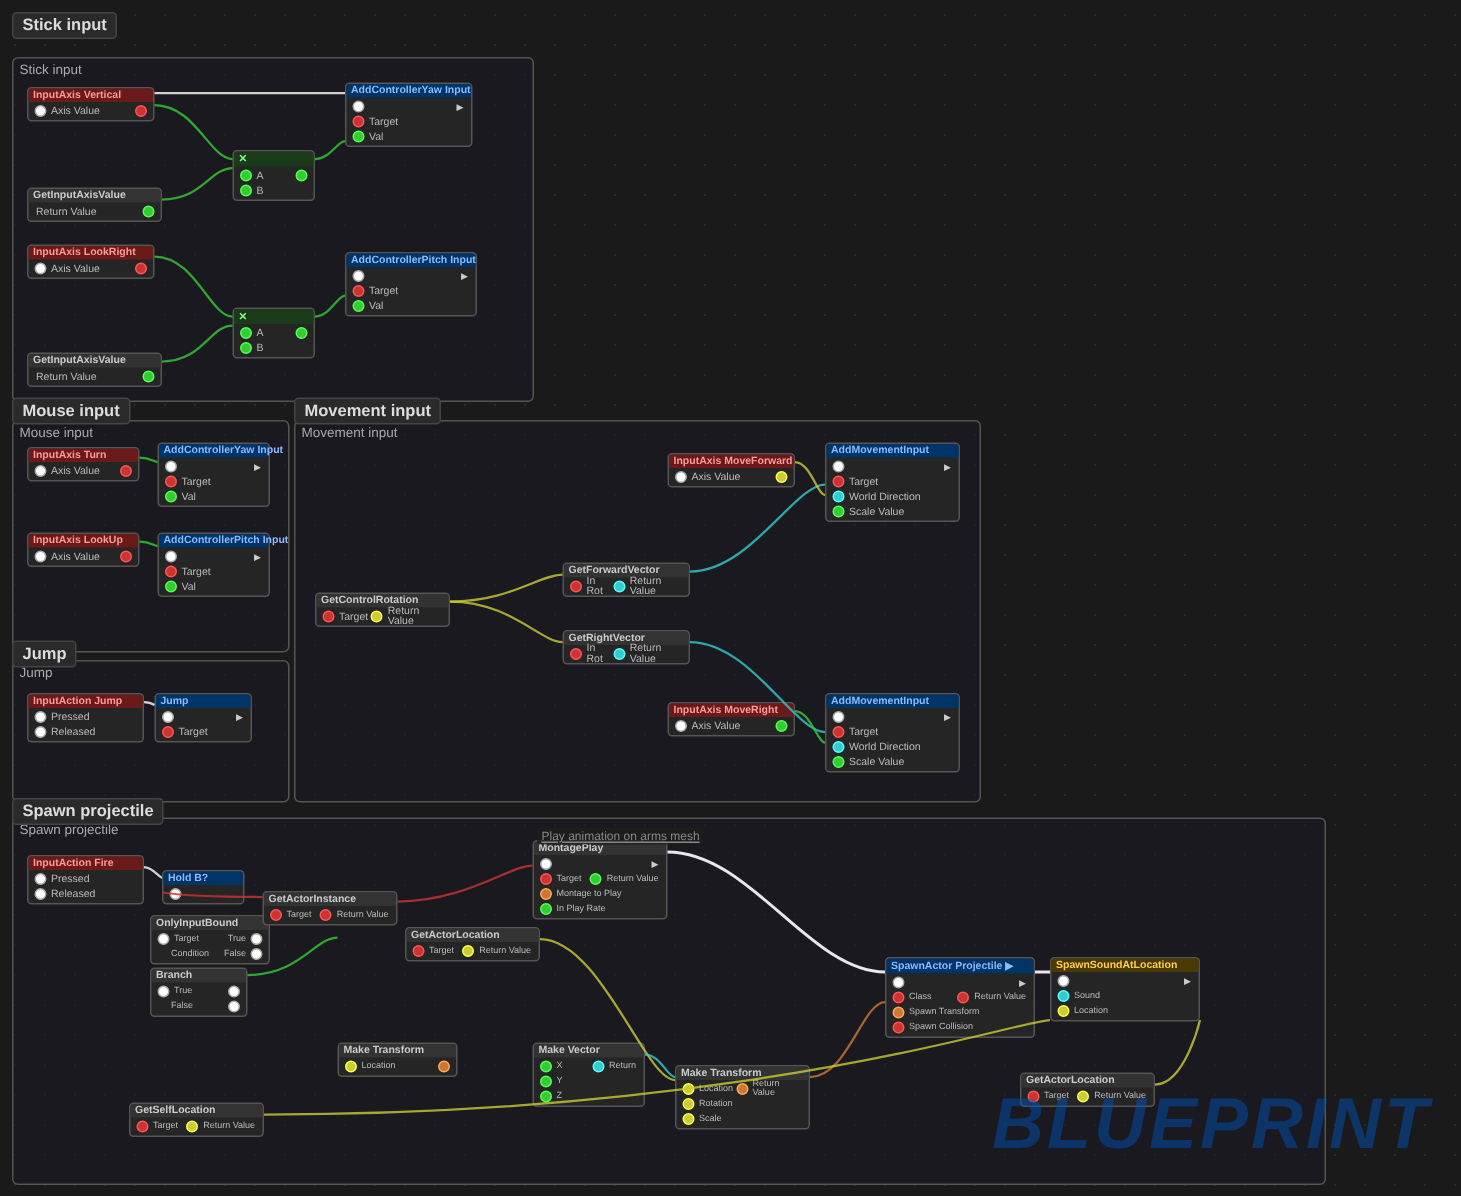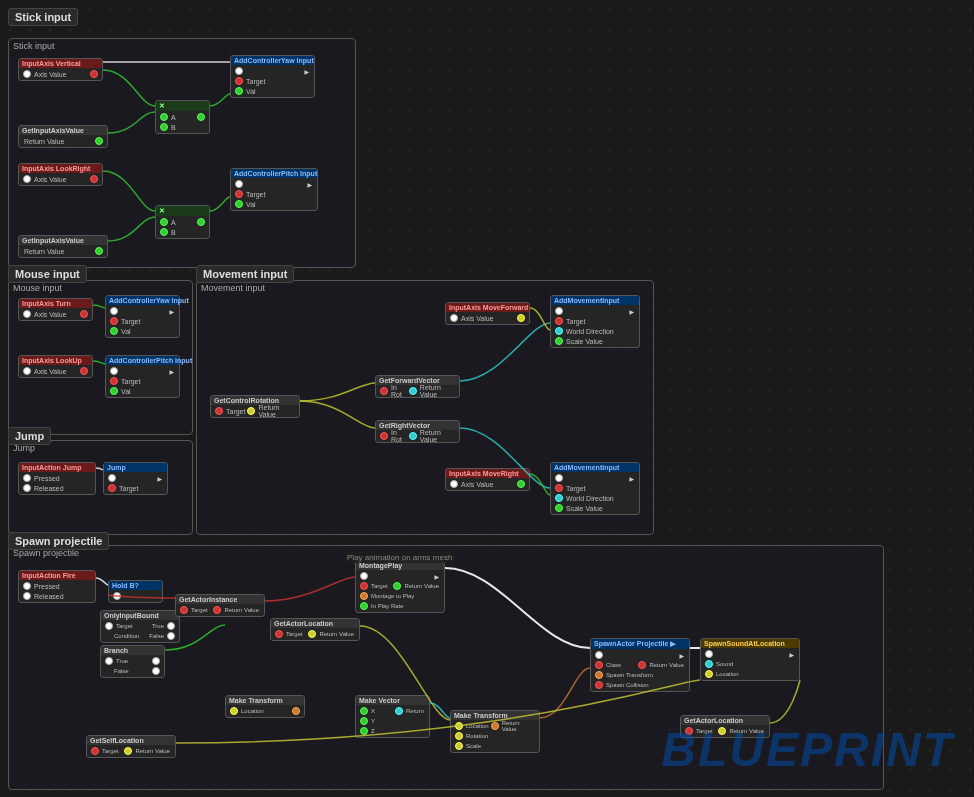--- a/index.html
+++ b/index.html
@@ -560,7 +560,7 @@
   </div>
 </div>
 
-<div style="position:absolute; left:344px; top:552px; font-size:8px; color:#888; background: rgba(30,30,30,0.8); padding:1px 3px; border-radius:2px;">Play animation on arms mesh</div>
+<div style="position:absolute; left:358px; top:552px; font-size:8px; color:#888; background: rgba(30,30,30,0.8); padding:1px 3px; border-radius:2px;text-decoration:underline;">Play animation on arms mesh</div>
 
 <div class="mini-node" style="left:270px; top:618px; width:90px;">
   <div class="mini-header" style="background:#333; font-size:7px;">GetActorLocation</div>

